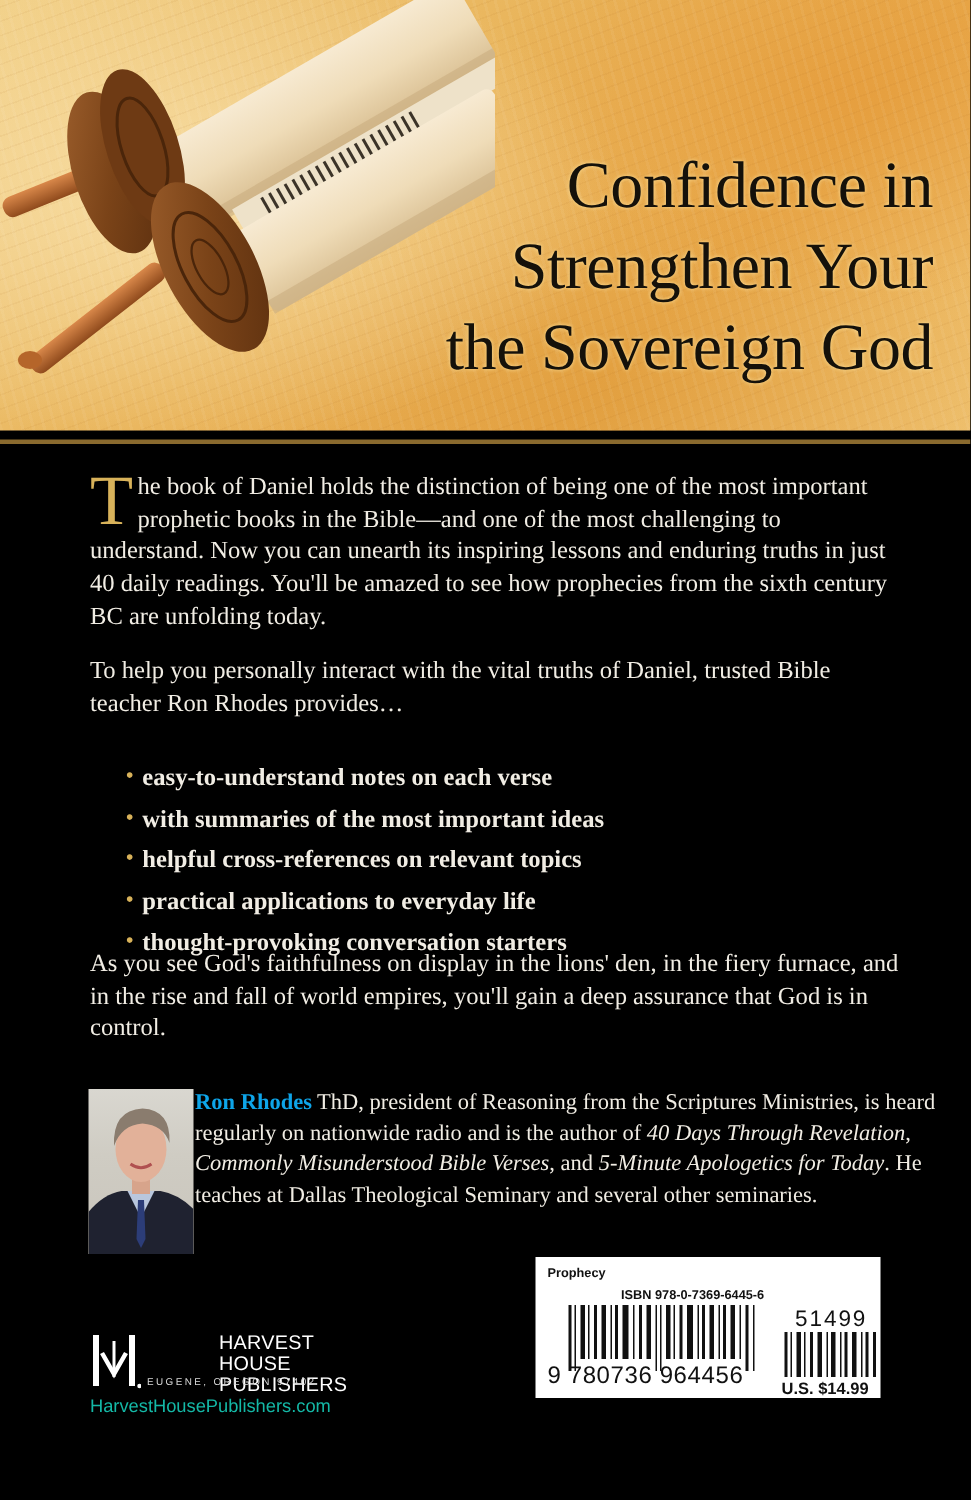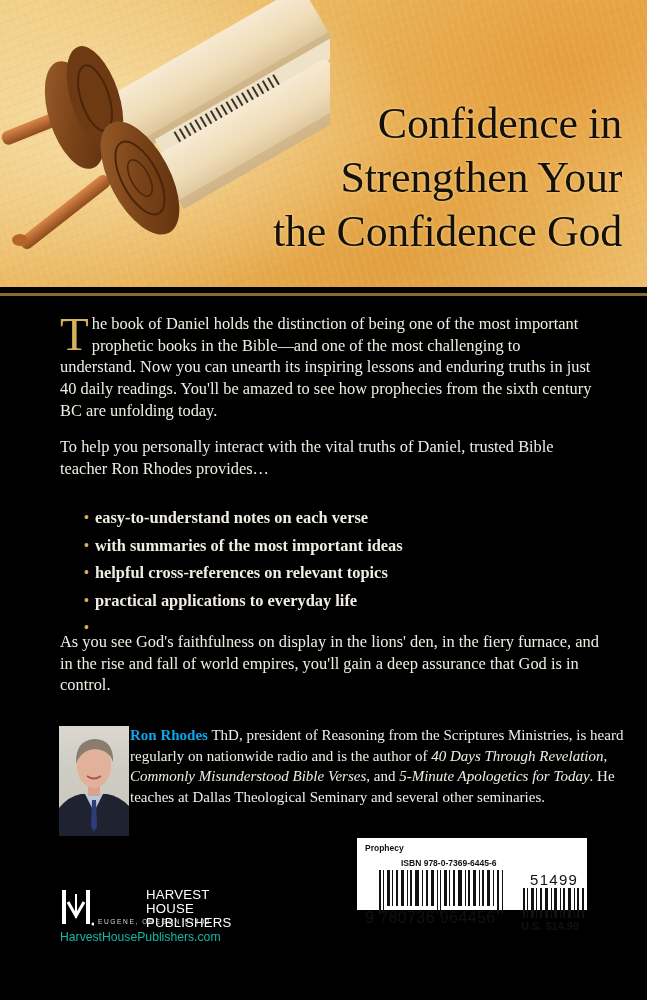--- a/index.html
+++ b/index.html
@@ -168,7 +168,7 @@
   <div class="headline">
     <span>Confidence in</span>
     <span>Strengthen Your</span>
-    <span>the Confidence God</span>
+    <span>the Sovereign God</span>
   </div>
 </div>
 <div class="gold-rule"></div>

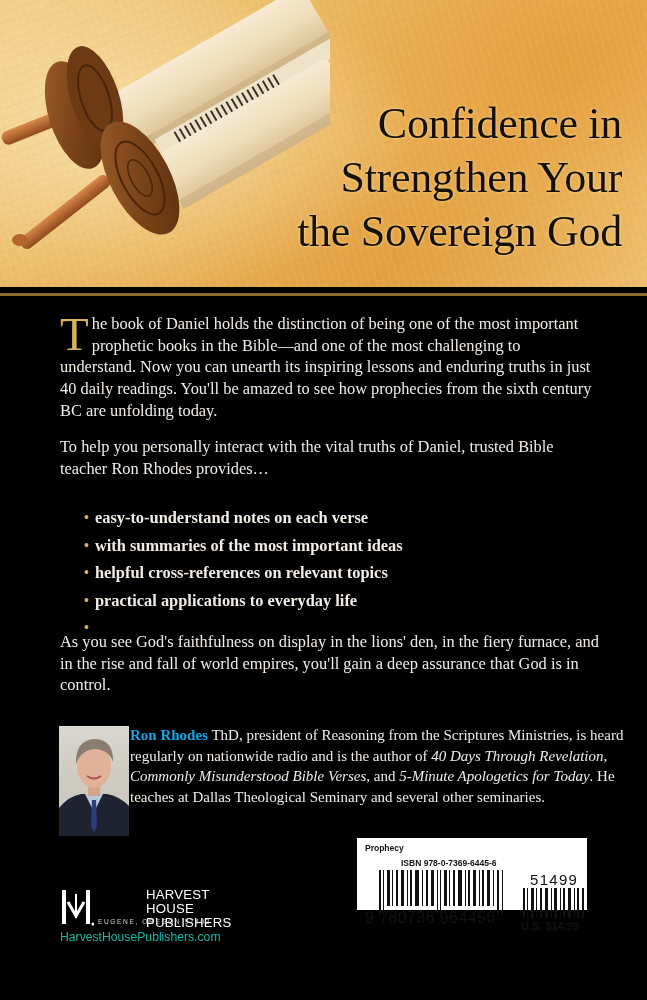--- a/index.html
+++ b/index.html
@@ -198,6 +198,7 @@
     </li>
   <li>
       <span class="bullet">•</span>
+      <span>thought-provoking conversation starters</span>
     </li>
 </ul>
 

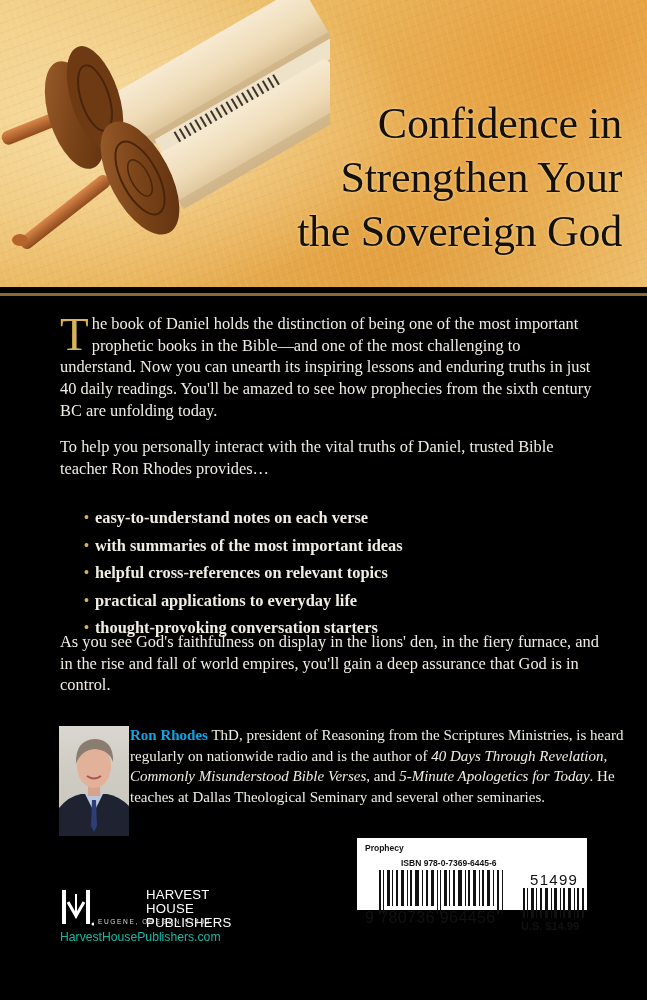--- a/index.html
+++ b/index.html
@@ -84,7 +84,7 @@
 
     
     .barcode-box {
-      position: absolute; left: 357px; top: 838px; width: 230px; height: 72px;
+      position: absolute; left: 357px; top: 838px; width: 230px; height: 94px;
       background: #fff; color: #111; font-family: "Liberation Sans", "DejaVu Sans", sans-serif;
     }
     .bc-category { position: absolute; left: 8px; top: 5px; font-size: 8.5px; font-weight: bold; }

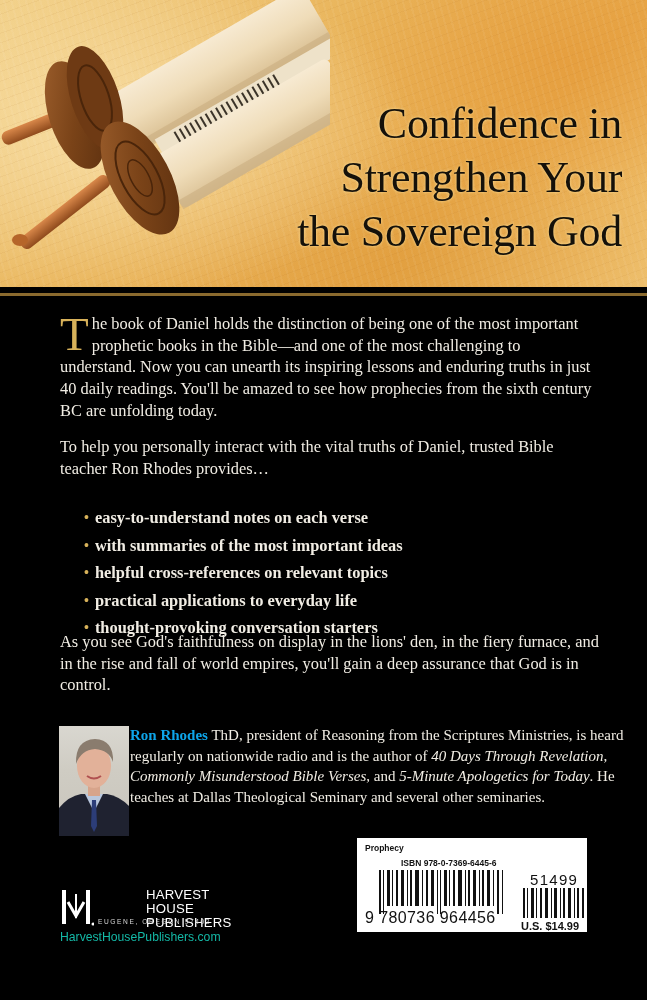--- a/index.html
+++ b/index.html
@@ -88,7 +88,7 @@
       background: #fff; color: #111; font-family: "Liberation Sans", "DejaVu Sans", sans-serif;
     }
     .bc-category { position: absolute; left: 8px; top: 5px; font-size: 8.5px; font-weight: bold; }
-    .bc-isbn { position: absolute; left: 24px; top: 20px; font-size: 8.5px; font-weight: bold; padding-left: 20px; }
+    .bc-isbn { position: absolute; left: 37px; top: 20px; font-size: 8.5px; font-weight: bold; padding-left: 20px; }
     .bc-main { position: absolute; left: 20px; top: 32px; width: 130px; height: 44px; }
     .bc-digits { position: absolute; left: 8px; top: 71px; font-size: 16px; letter-spacing: 0.4px; }
     .bc-price-code { position: absolute; left: 173px; top: 33px; font-size: 15px; letter-spacing: 1.3px; }

